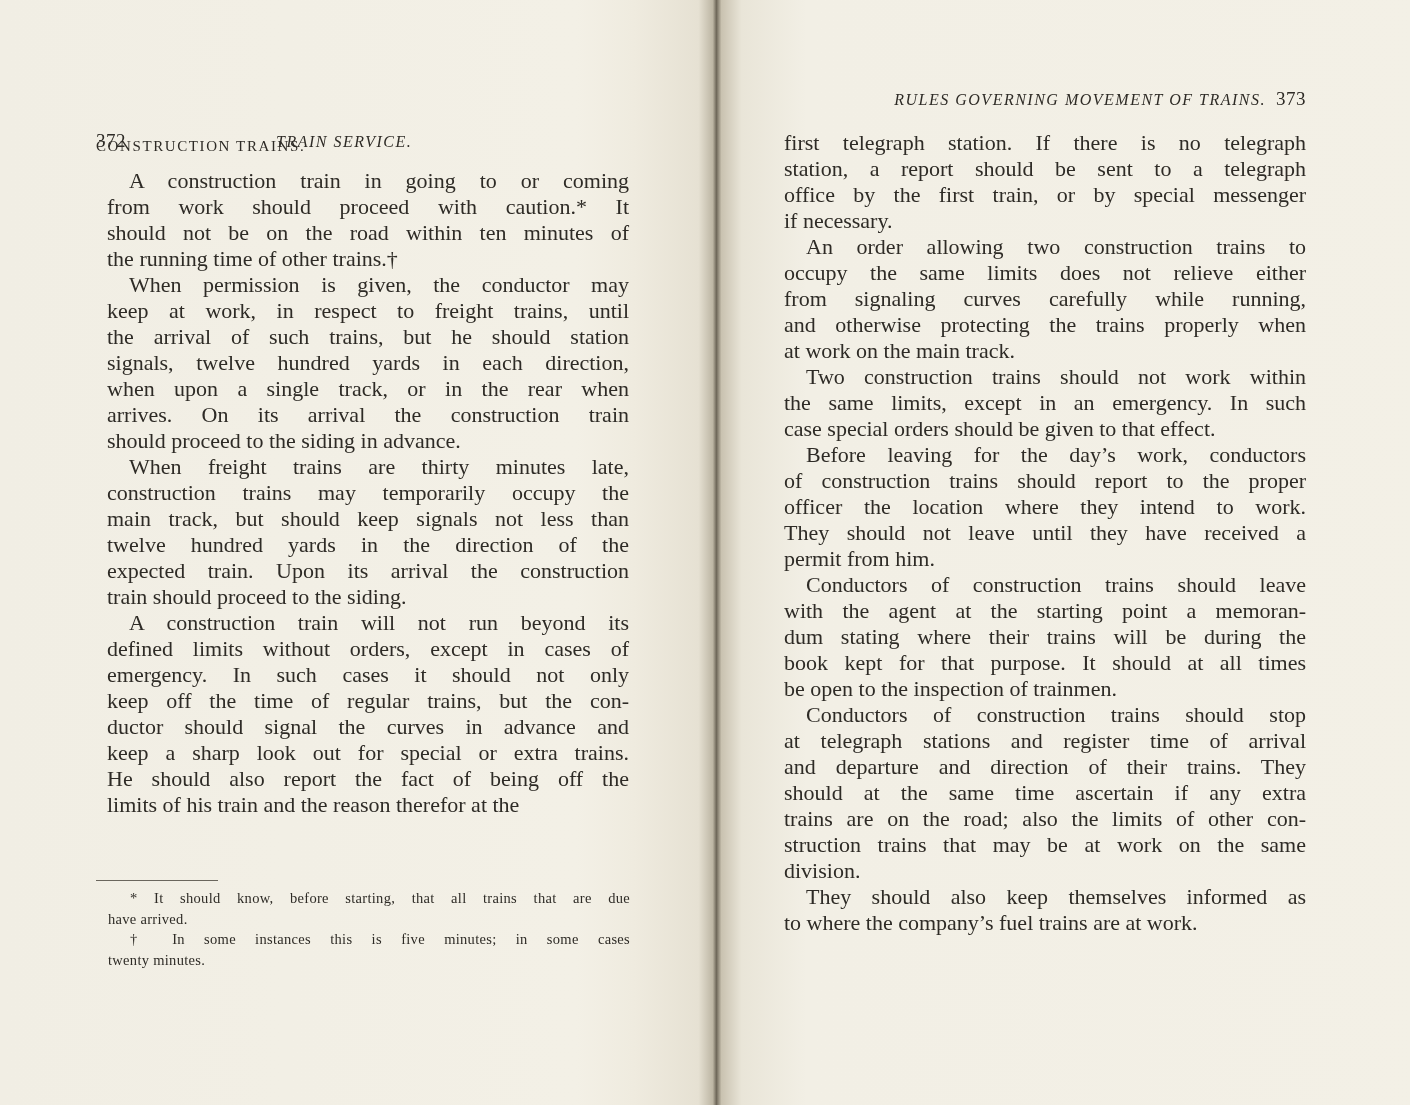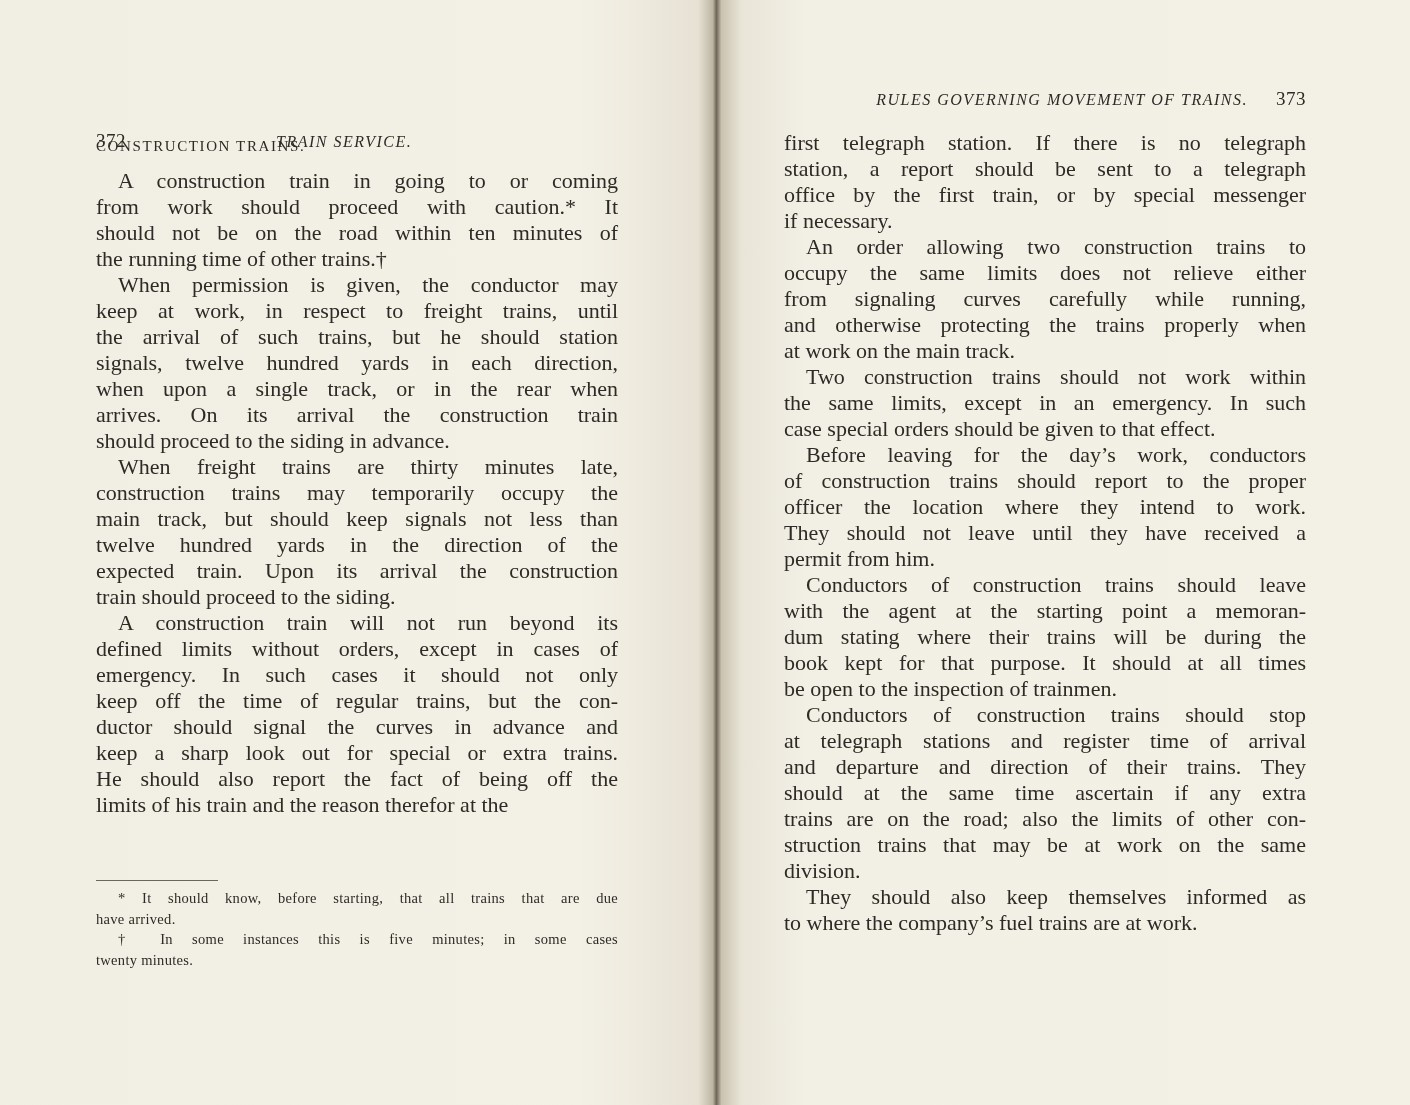--- a/index.html
+++ b/index.html
@@ -26,7 +26,7 @@
   .folio { font-size: 19px; letter-spacing: 0.5px; }
   .runtitle { font-style: italic; letter-spacing: 1.5px; font-size: 16px; }
   .left .runtitle { margin-left: 150px; margin-top: 45px; }
-  .right .runtitle { margin-right: 28px; }
+  .right .runtitle { margin-right: 10px; }
   .section-title {
     position: absolute; top: 138px; left: 96px; width: 522px;
     font-size: 15px; letter-spacing: 1.6px;

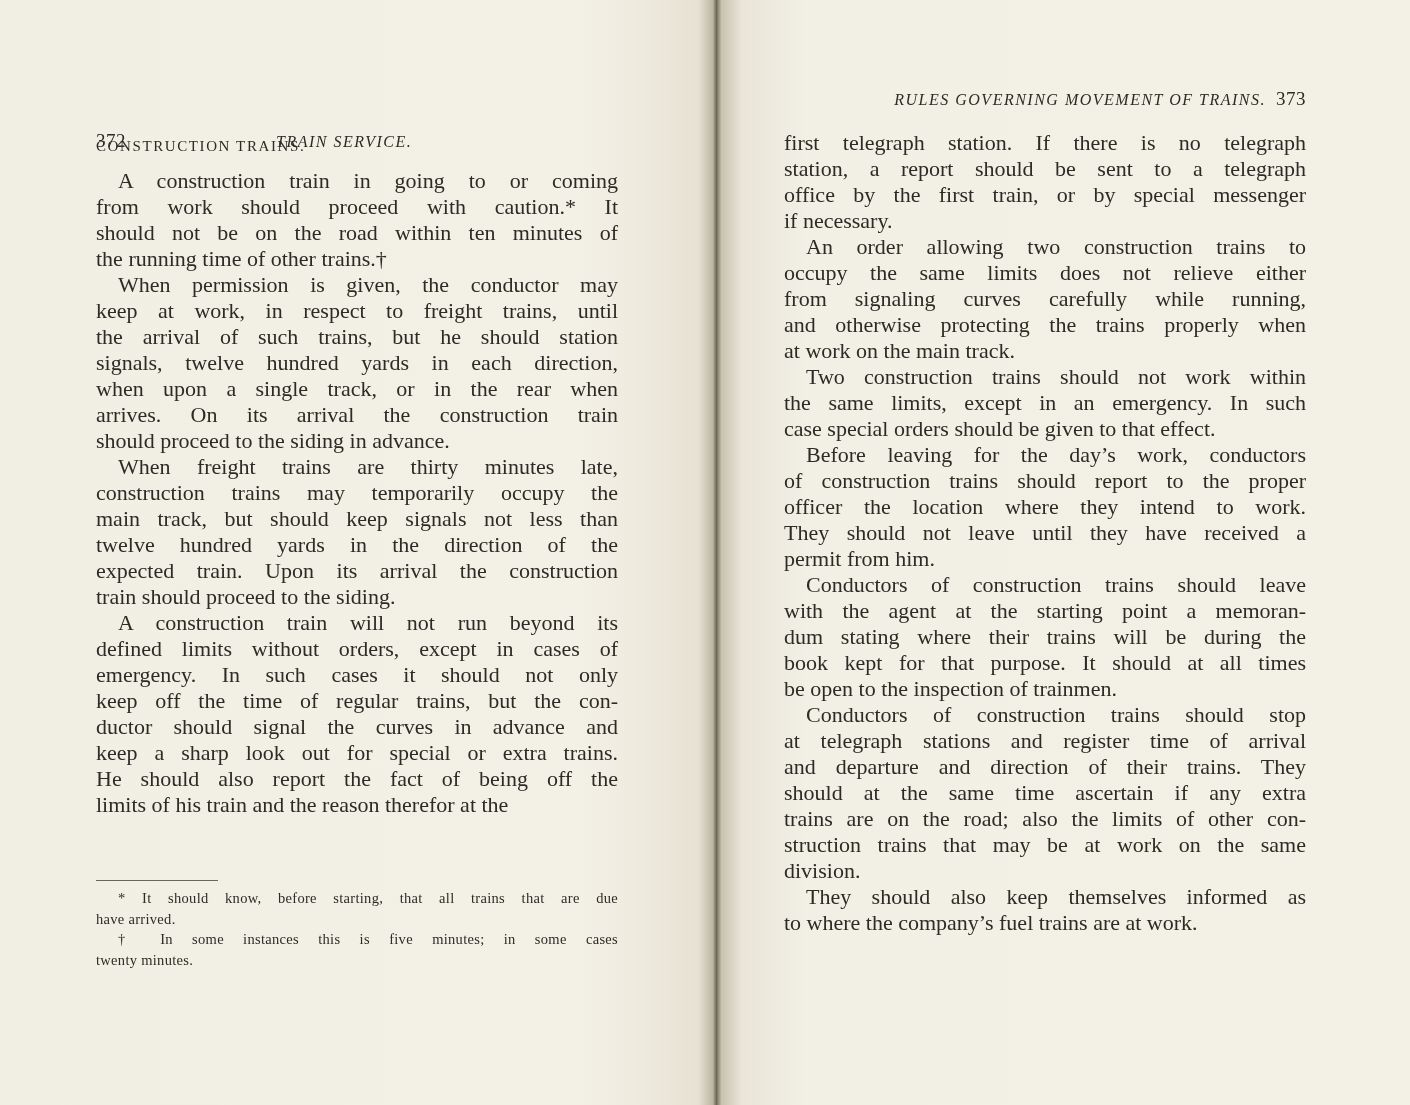--- a/index.html
+++ b/index.html
@@ -32,7 +32,7 @@
     font-size: 15px; letter-spacing: 1.6px;
   }
   .body { position: absolute; }
-  .left .body { top: 168px; left: 96px; width: 522px; }
+  .left .body { top: 168px; left: 107px; width: 522px; }
   .right .body { top: 130px; left: 80px; width: 522px; }
   .line {
     height: 26px; line-height: 26px; font-size: 22px;

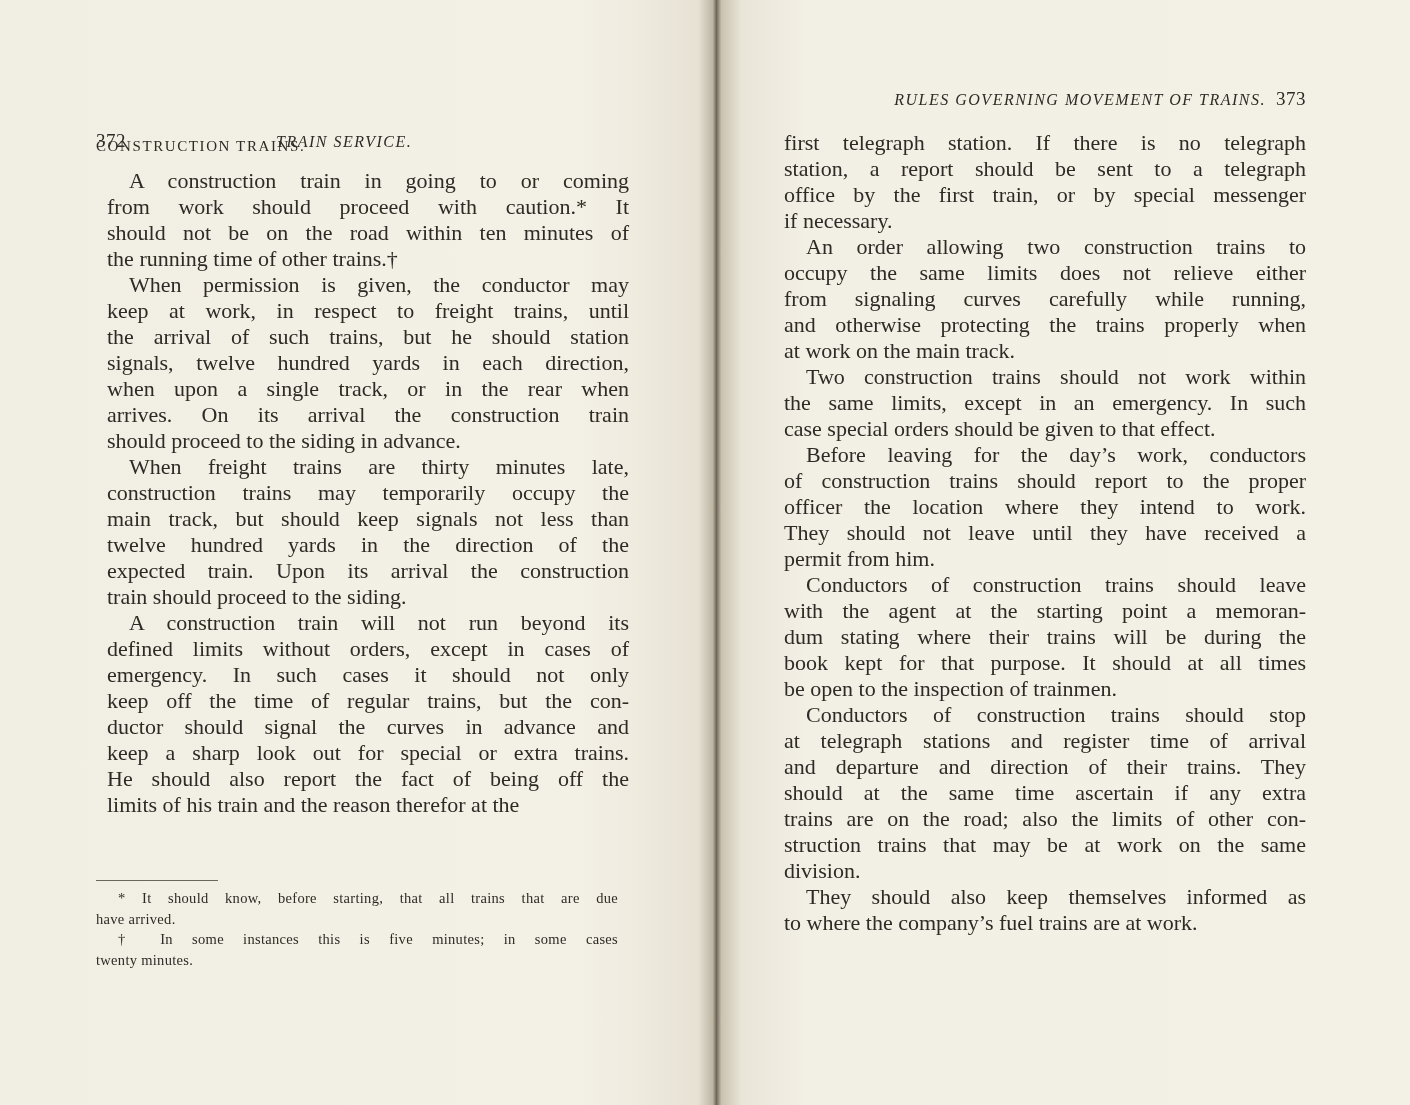--- a/index.html
+++ b/index.html
@@ -45,7 +45,7 @@
     position: absolute; top: 880px; left: 96px; width: 122px;
     height: 1px; background: #6a665d;
   }
-  .footnotes { position: absolute; top: 888px; left: 96px; width: 522px; }
+  .footnotes { position: absolute; top: 888px; left: 108px; width: 522px; }
   .fnline {
     height: 20.5px; line-height: 20.5px; font-size: 14.5px;
     text-align: justify; text-align-last: justify; white-space: nowrap;

